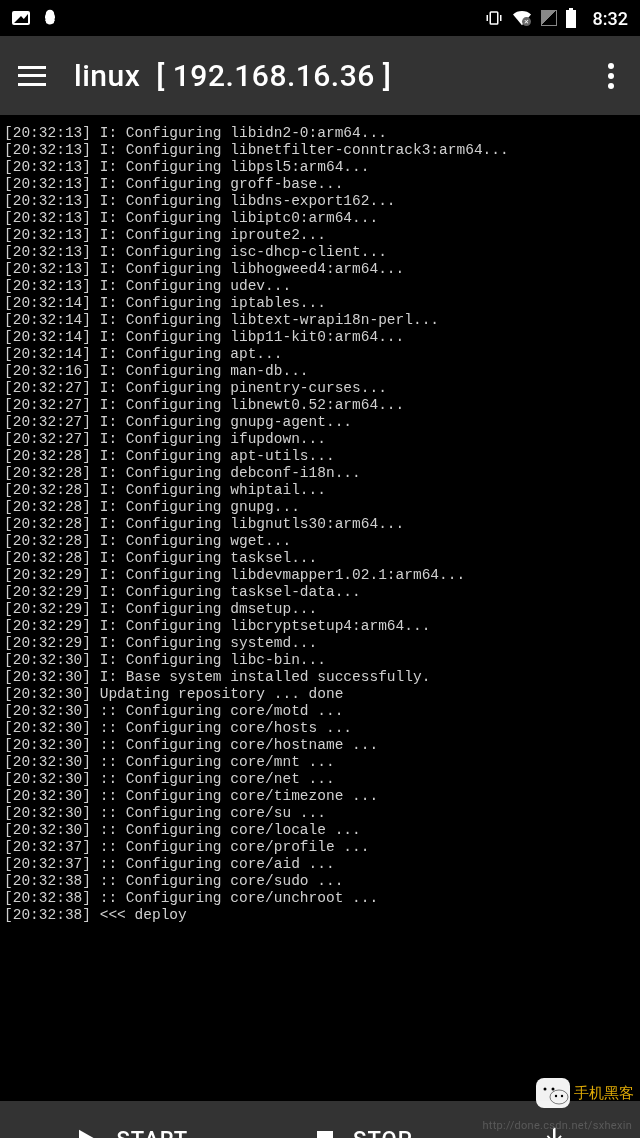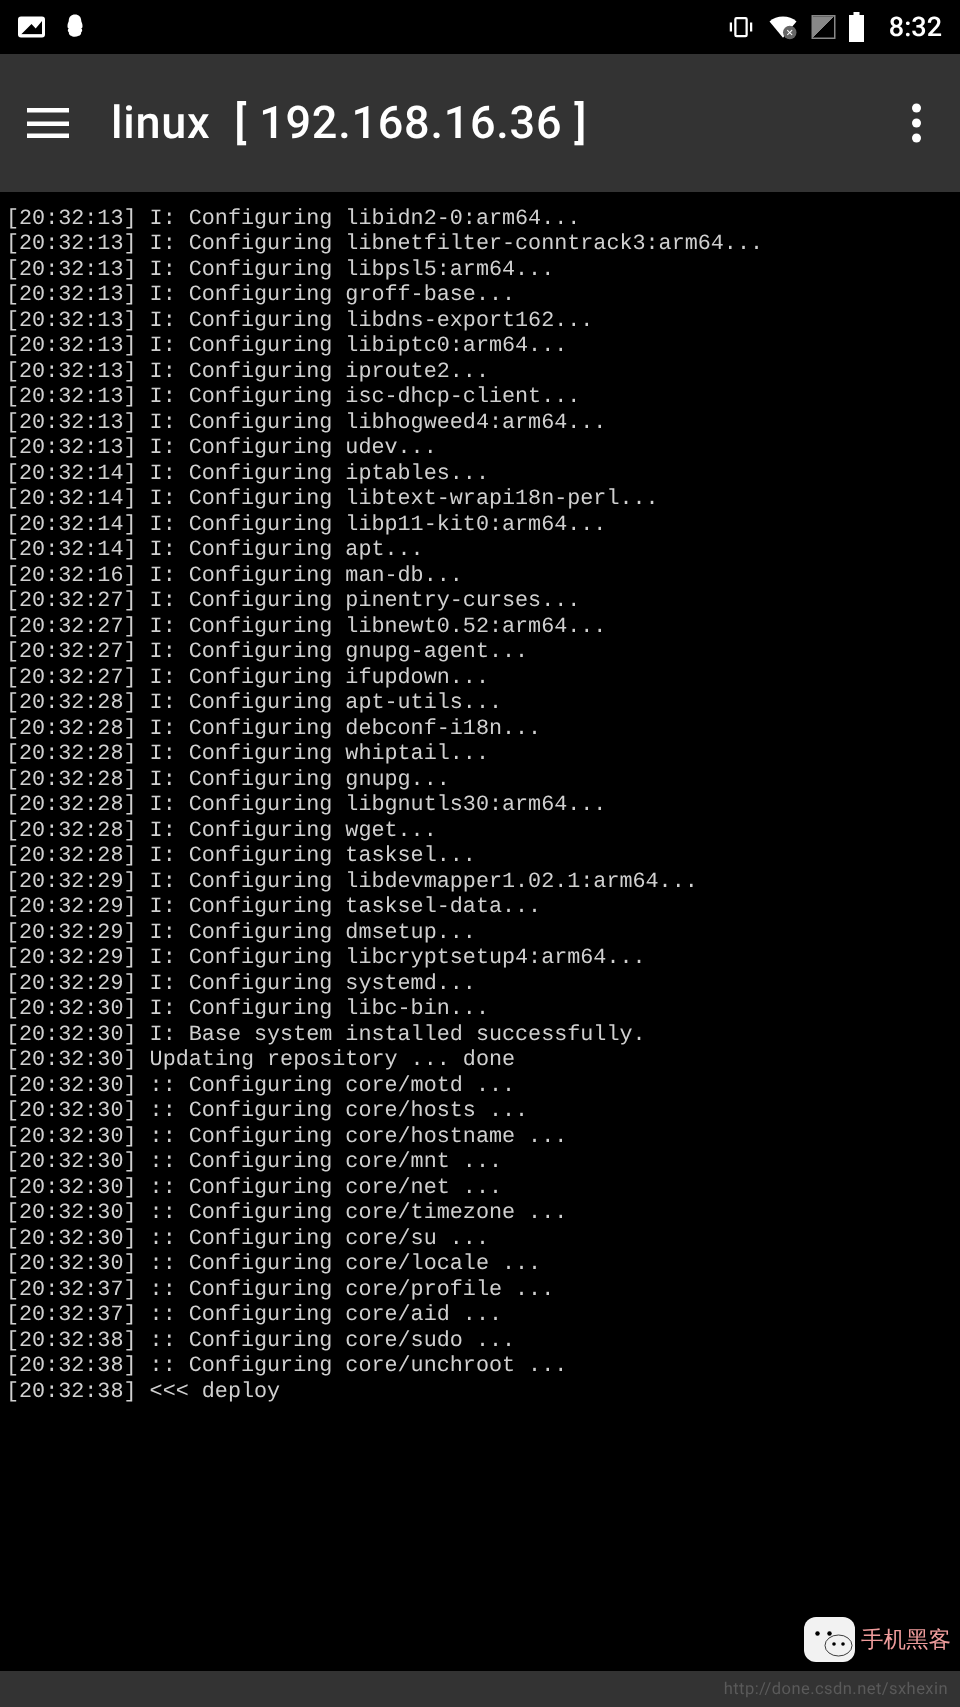--- a/index.html
+++ b/index.html
@@ -23,7 +23,7 @@
   .status-right { margin-left: auto; display: flex; gap: 8px; align-items: center; }
   .status-right .clock { font-weight: 500; margin-left: 8px; }
   .app-bar {
-    height: 92px;
+    height: 79px;
     background: #333333;
     display: flex;
     align-items: center;

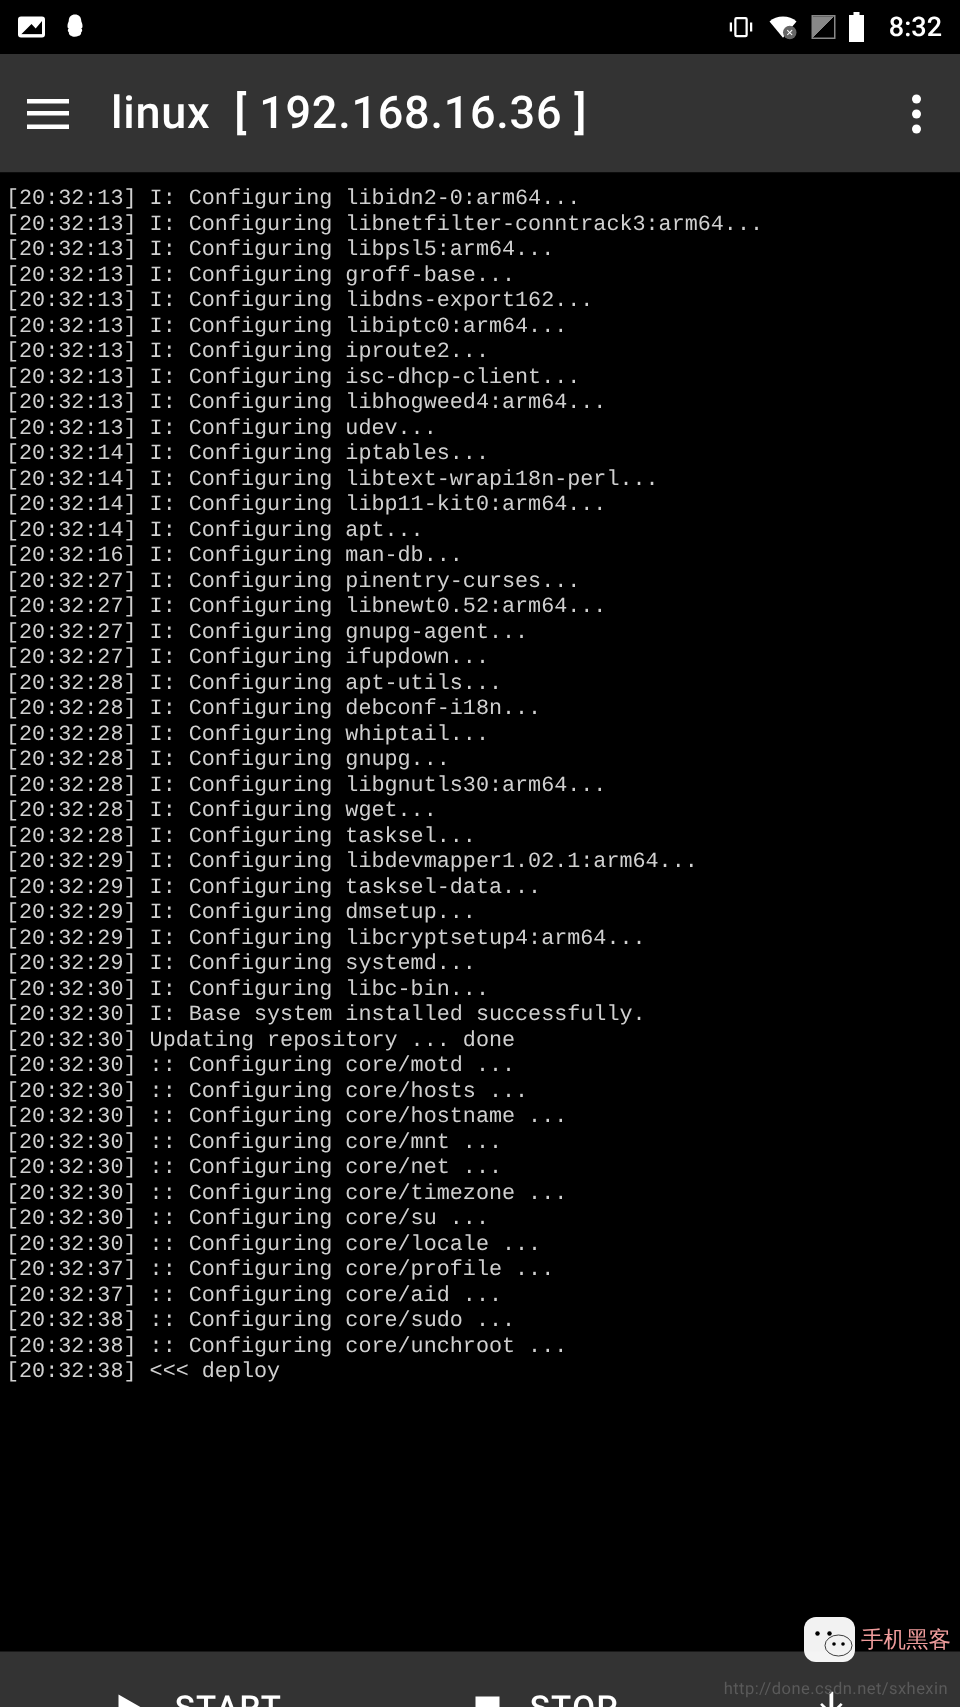--- a/index.html
+++ b/index.html
@@ -91,7 +91,7 @@
     border-radius: 8px;
     position: relative;
   }
-  .stamp-txt { font-size: 15px; color:#fca5a5; }
+  .stamp-txt { font-size: 15px; color:#eab308; }
   .wm {
     position: absolute;
     bottom: 6px;

